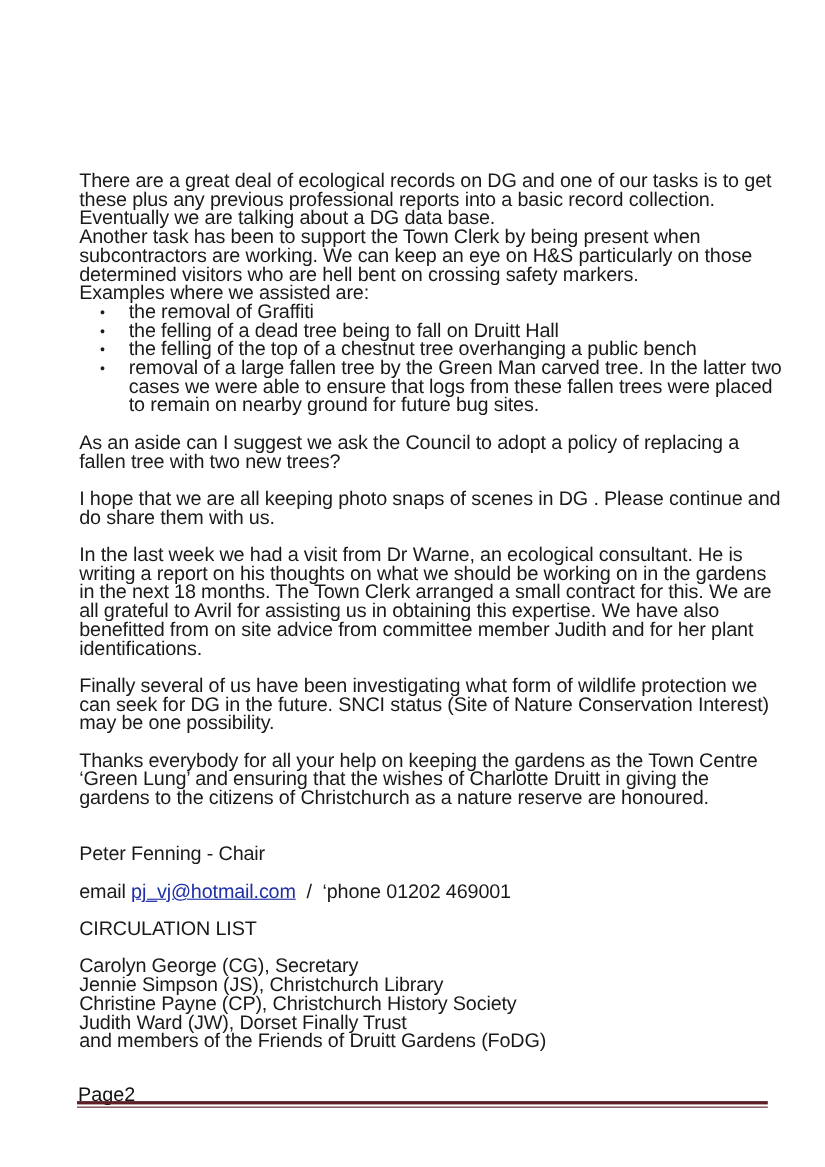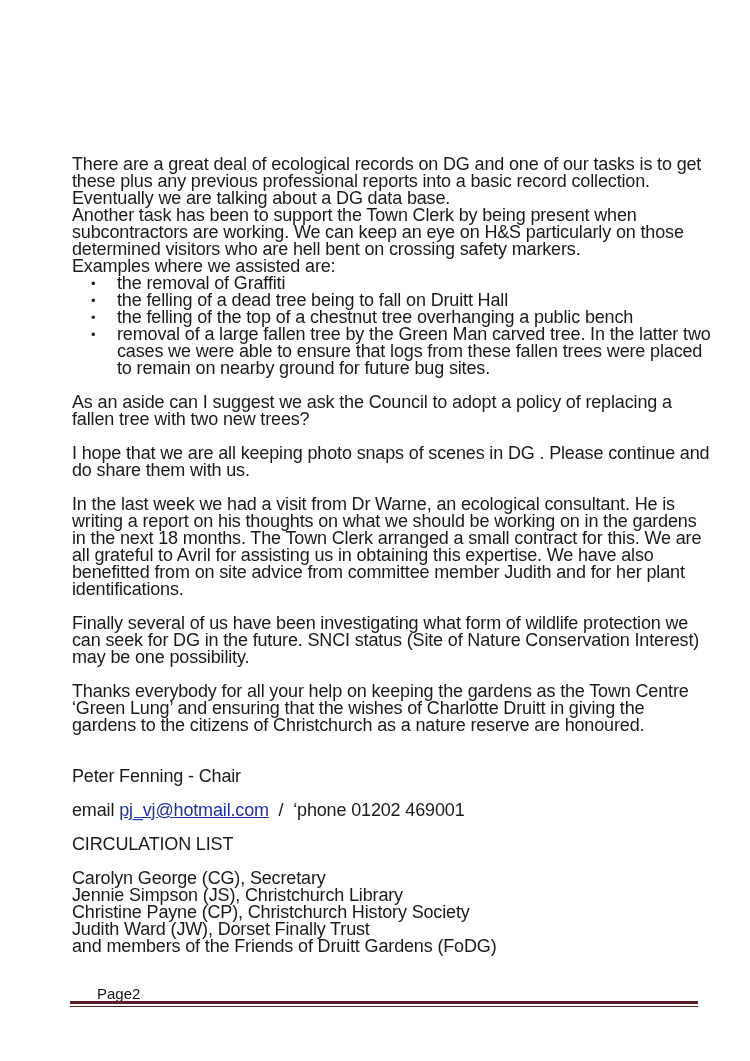--- a/index.html
+++ b/index.html
@@ -13,7 +13,7 @@
   ul.bullets li { position: relative; padding-left: 45px; }
   ul.bullets li::before { content: "\2022"; position: absolute; left: 19px; top: 0; font-size: 13px; }
   a.email { color: #1f2fa8; text-decoration: underline; }
-  .footer-label { position: absolute; left: 71px; top: 985px; font-size: 15px; color: #111; margin-left: 26px; }
+  .footer-label { position: absolute; left: 71px; top: 985px; font-size: 18px; color: #111; }
   .rule-thick { position: absolute; left: 70px; top: 1001px; width: 628px; height: 3px; background: #5b1f25; }
   .rule-thin { position: absolute; left: 70px; top: 1006px; width: 628px; height: 1px; background: #5b1f25; }
 </style>

